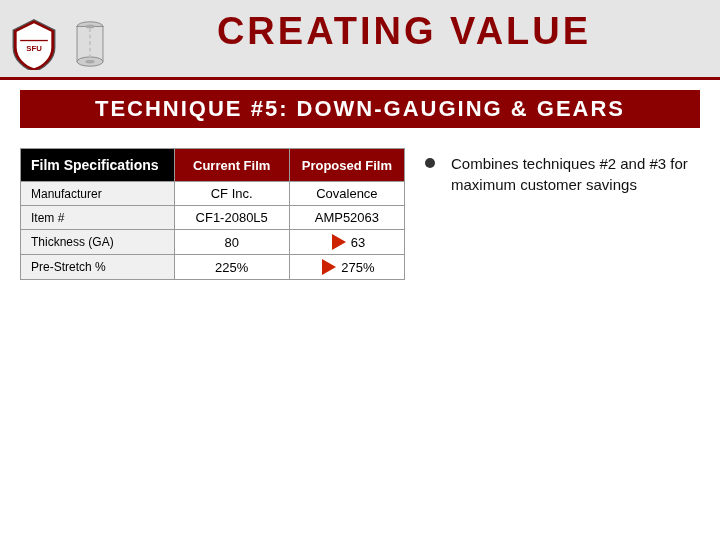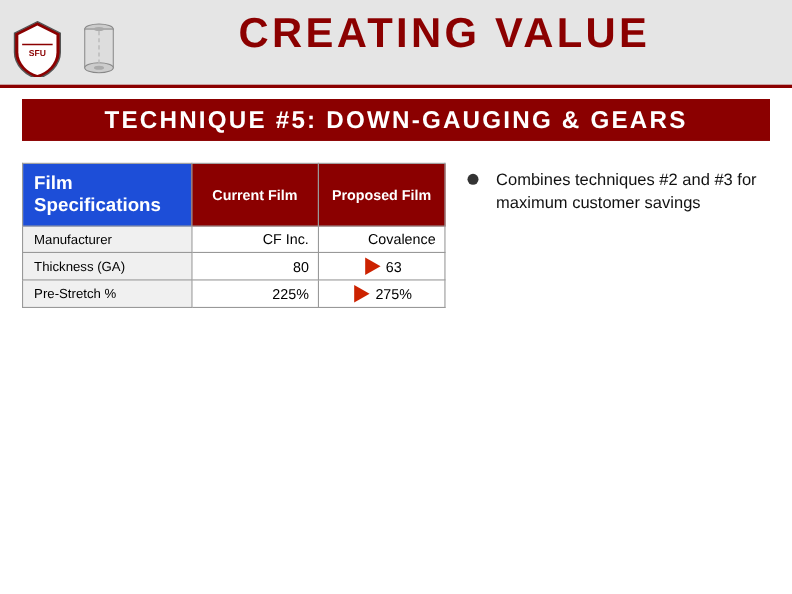--- a/index.html
+++ b/index.html
@@ -80,10 +80,10 @@
     }
 
     .col-spec {
-      background: #1d4ed8;
-      color: #fff;
-      font-weight: bold;
-      font-size: 17px;
+      background: #000000;
+      color: #fff;
+      font-weight: bold;
+      font-size: 14px;
       text-align: left;
       padding: 8px 10px;
       width: 40%;

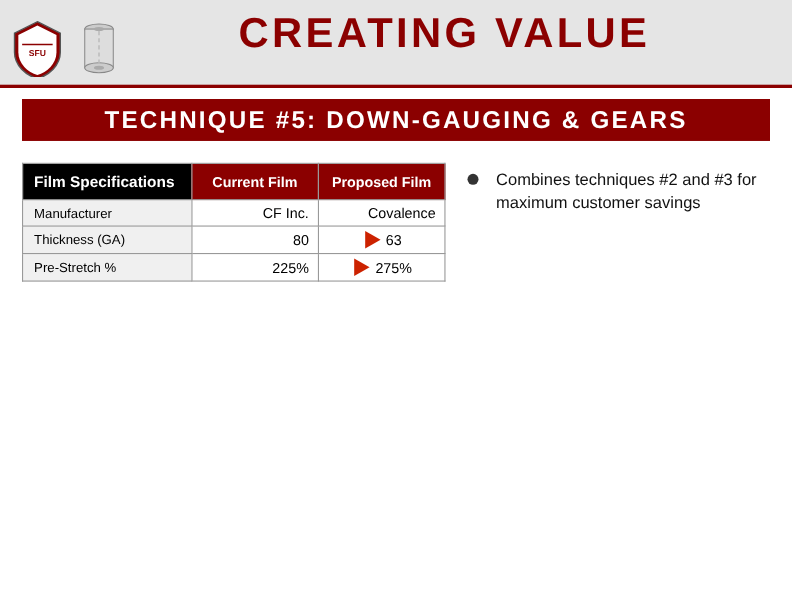--- a/index.html
+++ b/index.html
@@ -116,7 +116,6 @@
     .row-value {
       background: #fff;
       font-size: 13px;
-      text-align: right;
     }
 
     .arrow-right {

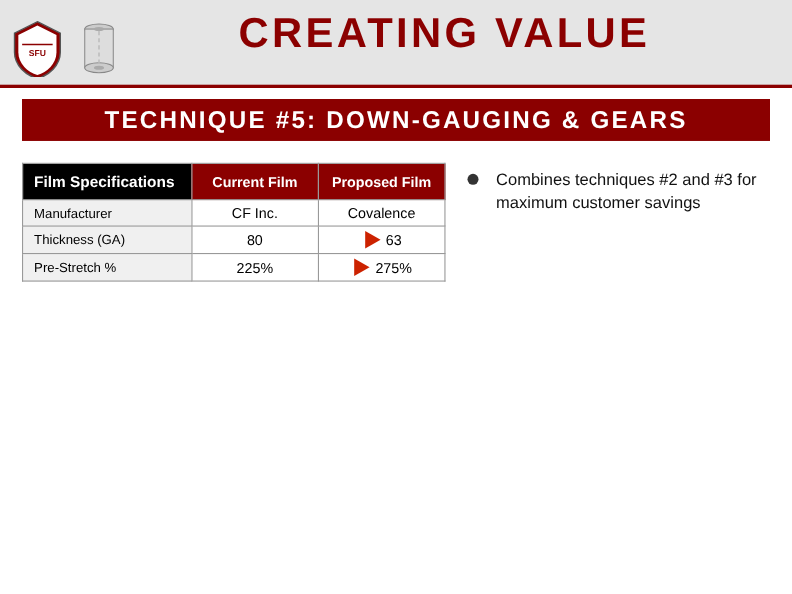--- a/index.html
+++ b/index.html
@@ -220,6 +220,11 @@
             <td class="row-value">Covalence</td>
           </tr>
           <tr>
+            <td class="row-label">Item #</td>
+            <td class="row-value">CF1-2080L5</td>
+            <td class="row-value">AMP52063</td>
+          </tr>
+          <tr>
             <td class="row-label">Thickness (GA)</td>
             <td class="row-value">80</td>
             <td class="row-value">

